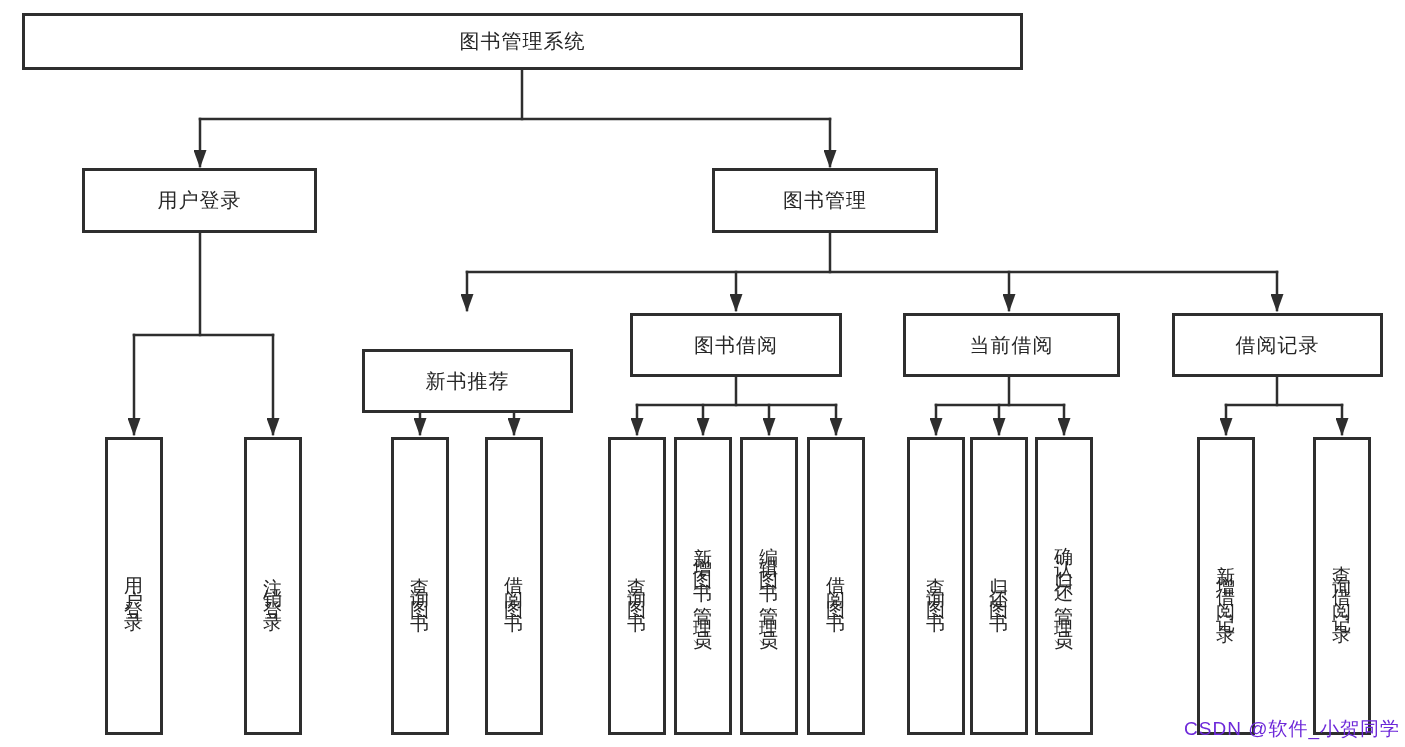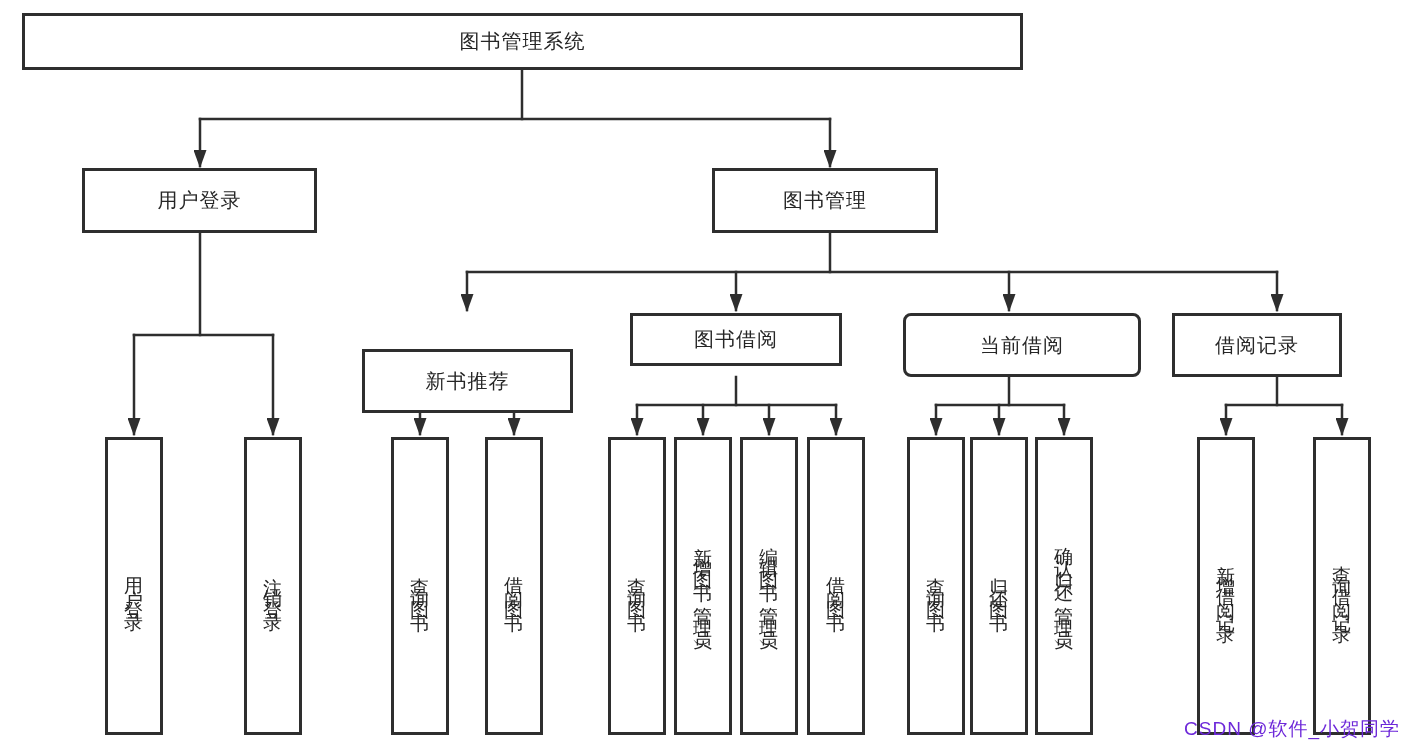--- a/index.html
+++ b/index.html
@@ -51,7 +51,7 @@
   .n-login  { left: 82px;  top: 168px; width: 235px;  height: 65px; }
   .n-mgmt   { left: 712px; top: 168px; width: 226px;  height: 65px; }
   .n-rec    { left: 362px; top: 313px; width: 211px;  height: 64px; margin-top: 36px; }
-  .n-borrow { left: 630px; top: 313px; width: 212px;  height: 53px; }
+  .n-borrow { left: 630px; top: 313px; width: 212px;  height: 64px; }
   .n-cur    { left: 903px; top: 313px; width: 238px;  height: 64px; border-radius: 8px; }
   .n-rcd    { left: 1172px;top: 313px; width: 170px;  height: 64px; }
   

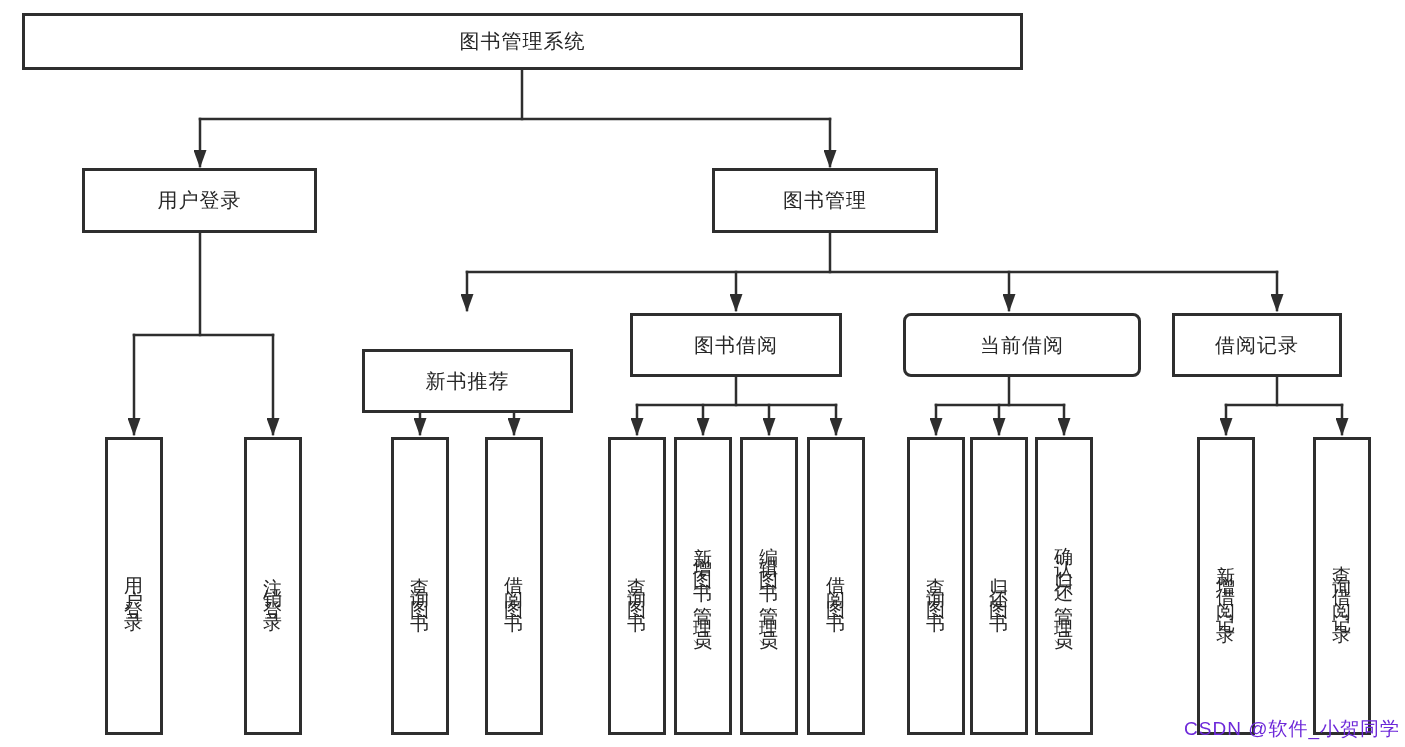--- a/index.html
+++ b/index.html
@@ -52,7 +52,7 @@
   .n-mgmt   { left: 712px; top: 168px; width: 226px;  height: 65px; }
   .n-rec    { left: 362px; top: 313px; width: 211px;  height: 64px; margin-top: 36px; }
   .n-borrow { left: 630px; top: 313px; width: 212px;  height: 64px; }
-  .n-cur    { left: 903px; top: 313px; width: 238px;  height: 64px; border-radius: 8px; }
+  .n-cur    { left: 903px; top: 313px; width: 217px;  height: 64px; }
   .n-rcd    { left: 1172px;top: 313px; width: 170px;  height: 64px; }
   
   .vbox { top: 437px; width: 58px; height: 298px; }

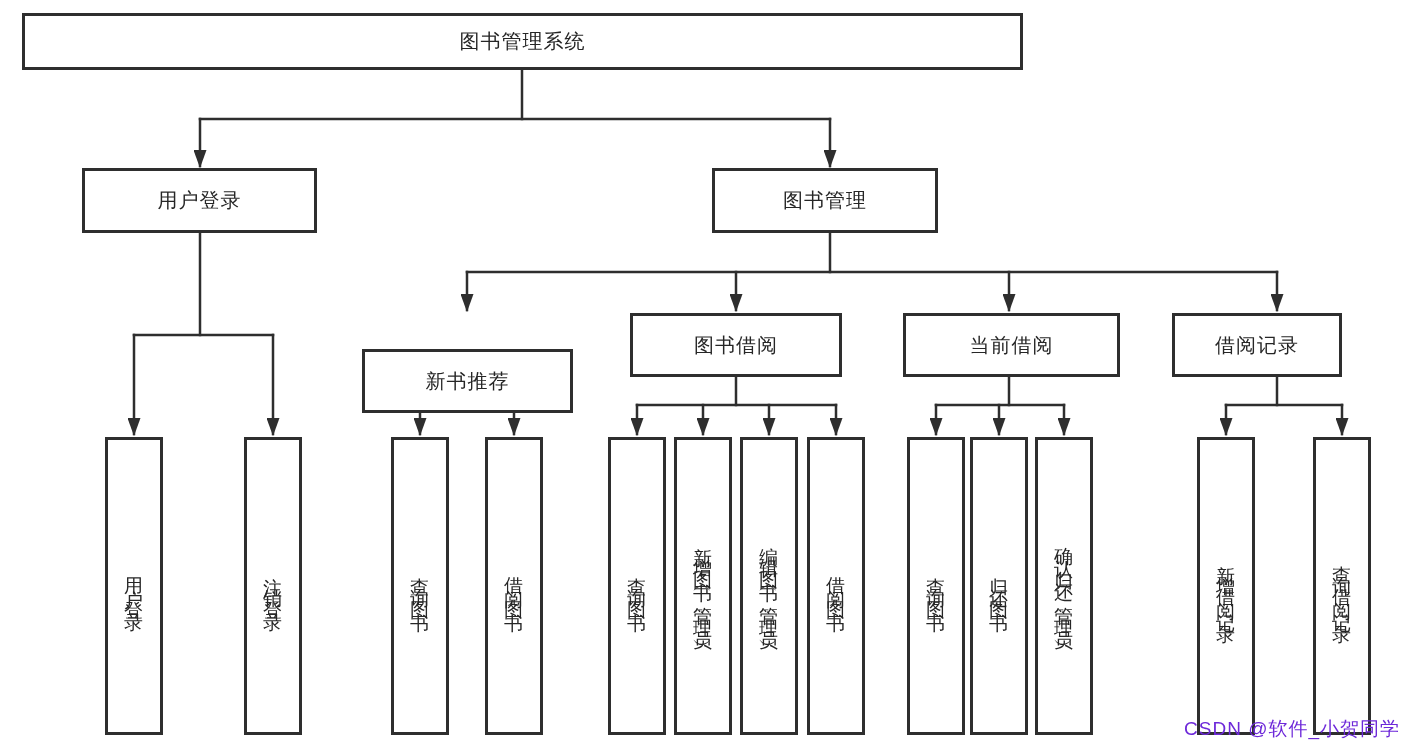--- a/index.html
+++ b/index.html
@@ -53,7 +53,7 @@
   .n-rec    { left: 362px; top: 313px; width: 211px;  height: 64px; margin-top: 36px; }
   .n-borrow { left: 630px; top: 313px; width: 212px;  height: 64px; }
   .n-cur    { left: 903px; top: 313px; width: 217px;  height: 64px; }
-  .n-rcd    { left: 1172px;top: 313px; width: 170px;  height: 64px; }
+  .n-rcd    { left: 1172px;top: 313px; width: 211px;  height: 64px; }
   
   .vbox { top: 437px; width: 58px; height: 298px; }
   .v-login   { left: 105px; }

